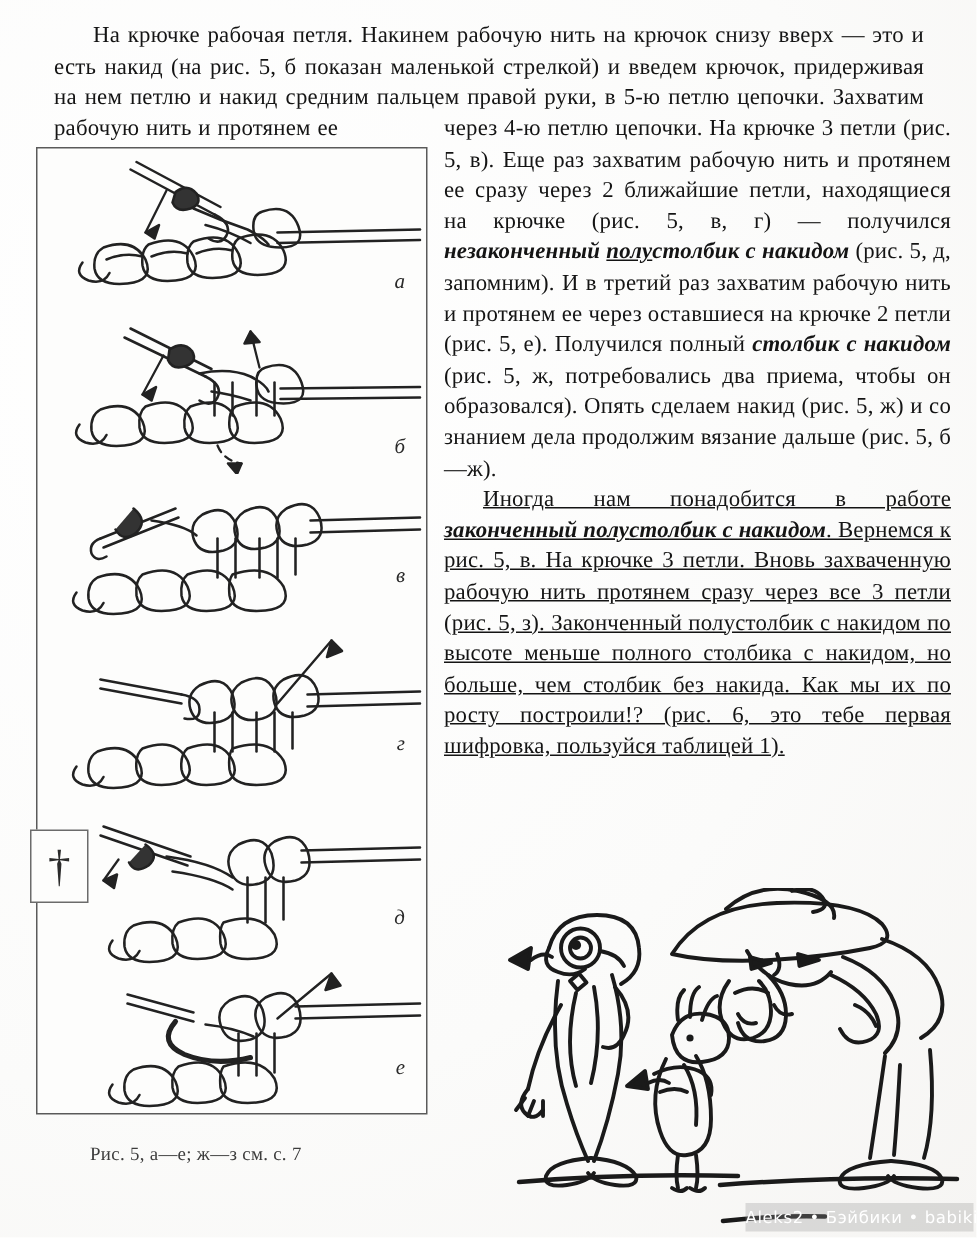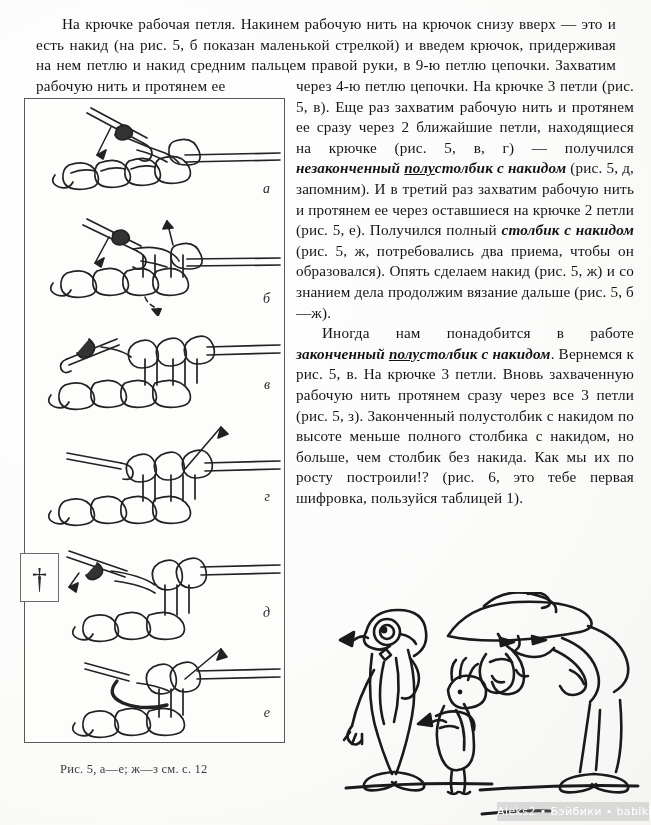--- a/index.html
+++ b/index.html
@@ -149,7 +149,7 @@
 <div class="page">
 
   <div class="top-para">
-    <span>На крючке рабочая петля. Накинем рабочую нить на крючок снизу вверх — это и есть накид (на рис. 5, б показан маленькой стрелкой) и введем крючок, придерживая на нем петлю и накид средним пальцем правой руки, в 9-ю петлю цепочки. Захватим рабочую нить и протянем ее</span>
+    <span>На крючке рабочая петля. Накинем рабочую нить на крючок снизу вверх — это и есть накид (на рис. 5, б показан маленькой стрелкой) и введем крючок, придерживая на нем петлю и накид средним пальцем правой руки, в 5-ю петлю цепочки. Захватим рабочую нить и протянем ее</span>
   </div>
 
   <div class="right-col">

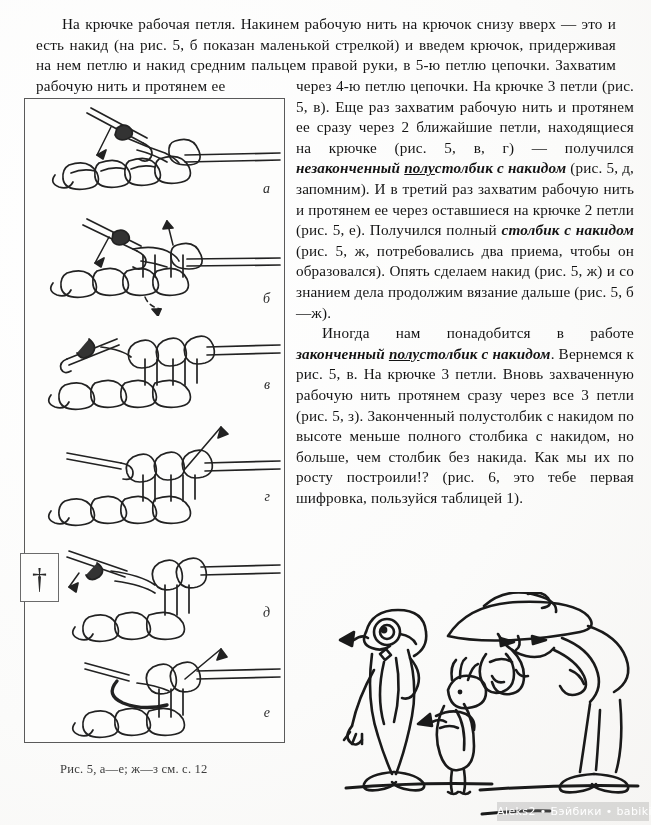--- a/index.html
+++ b/index.html
@@ -54,6 +54,7 @@
   }
   .right-col p.indent {
     text-indent: 26px;
+    text-decoration: underline;
   }
   .bi {
     font-weight: bold;

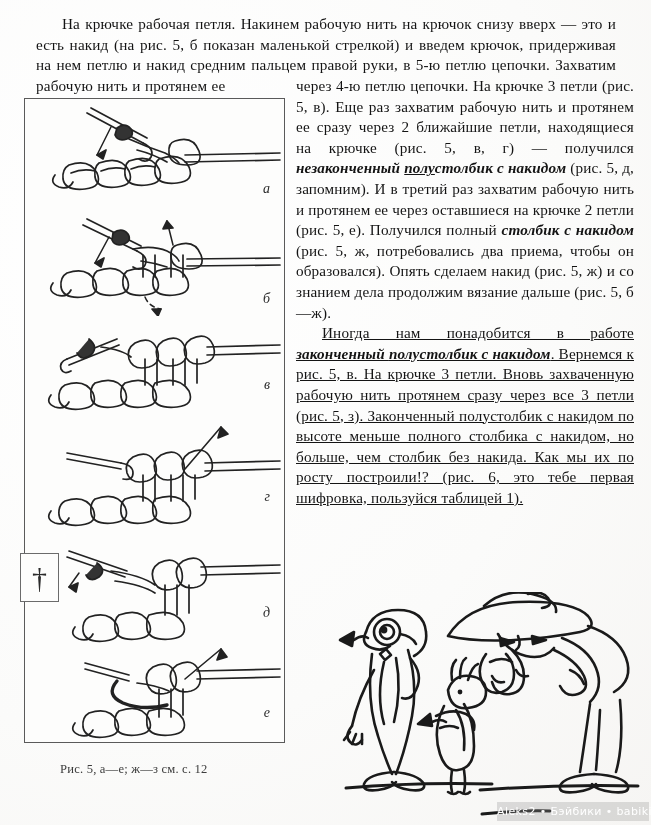--- a/index.html
+++ b/index.html
@@ -357,7 +357,7 @@
     <span>†</span>
   </div>
 
-  <div class="fig-caption">Рис. 5, а—е; ж—з см. с. 12</div>
+  <div class="fig-caption">Рис. 5, а—е; ж—з см. с. 7</div>
 
   <div class="cartoon">
     <svg width="316" height="226" viewBox="0 0 316 226">

